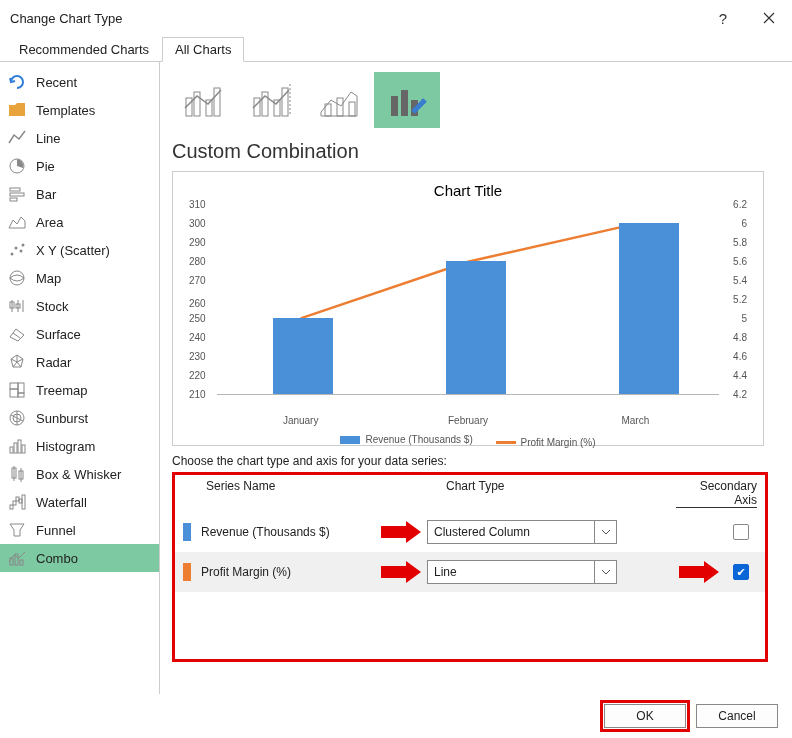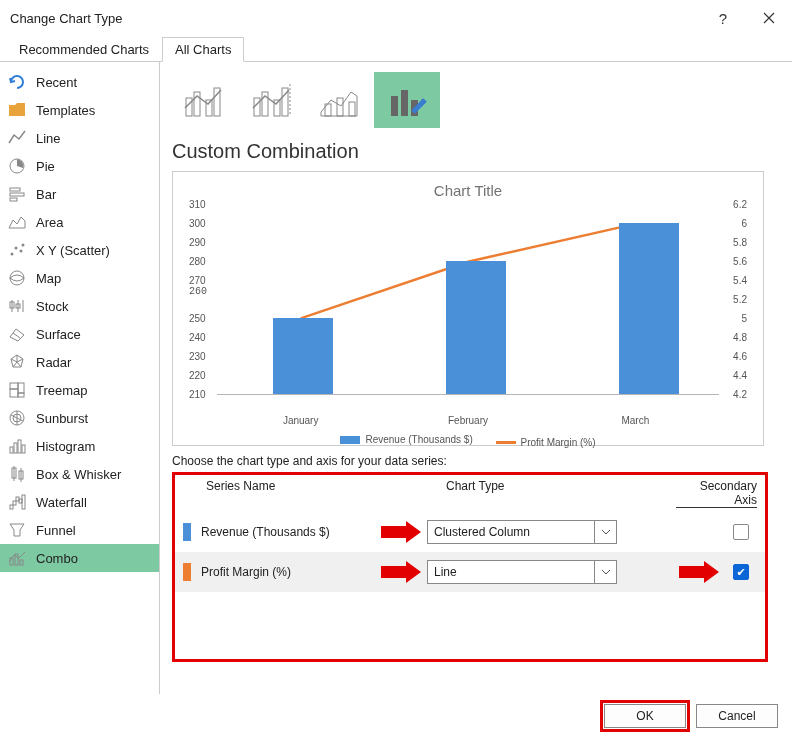--- a/index.html
+++ b/index.html
@@ -21,7 +21,7 @@
   .subtype.selected { background: #7dc9a2; }
   .section-title { font-size: 20px; font-weight: 400; color: #333; margin: 0 0 8px 6px; }
   .chart-box { margin: 0 6px 8px 6px; border: 1px solid #ccc; height: 275px; background: #fff; position: relative; padding: 10px 14px 6px 14px; }
-  .chart-title { text-align: center; font-size: 15px; color: #737373; margin-bottom: 6px; }
+  .chart-title { text-align: center; font-size: 15px; color: #000000; margin-bottom: 6px; }
   .plot { position: relative; height: 190px; margin: 0 30px 0 30px; border-bottom: 1px solid #b5b5b5; }
   .ytick-l { position: absolute; left: -28px; font-size: 10px; color: #555; transform: translateY(50%); }
   .ytick-r { position: absolute; right: -28px; font-size: 10px; color: #555; transform: translateY(50%); }

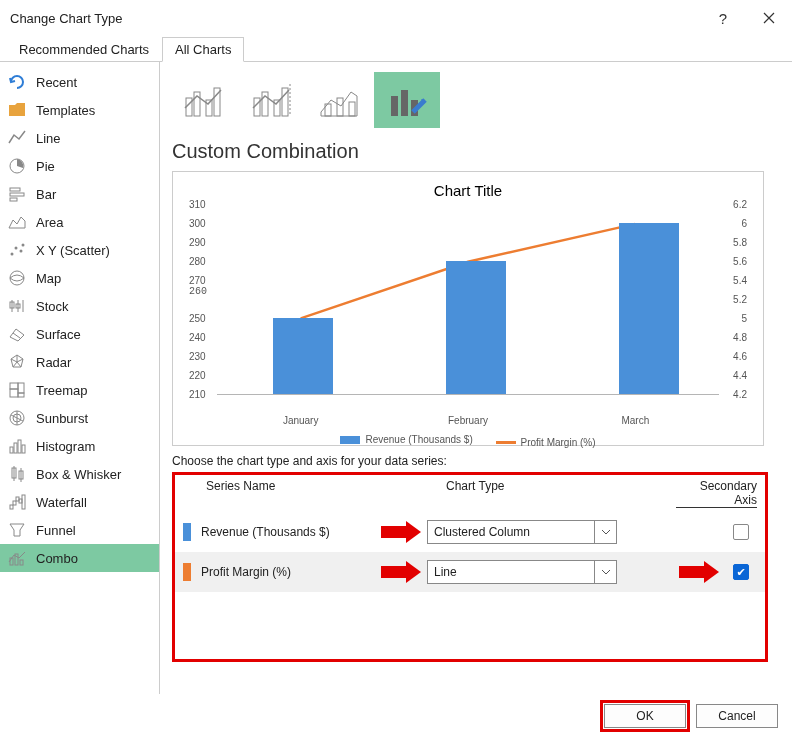--- a/index.html
+++ b/index.html
@@ -309,7 +309,7 @@
           <div class="ytick-l" style="bottom: 38px;">230</div>
           <div class="ytick-l" style="bottom: 57px;">240</div>
           <div class="ytick-l" style="bottom: 76px;">250</div>
-          <div class="ytick-l" style="bottom: 103px; font-family: Liberation Mono, monospace;">260</div>
+          <div class="ytick-l" style="bottom: 91px;">260</div>
           <div class="ytick-l" style="bottom: 114px;">270</div>
           <div class="ytick-l" style="bottom: 133px;">280</div>
           <div class="ytick-l" style="bottom: 152px;">290</div>

